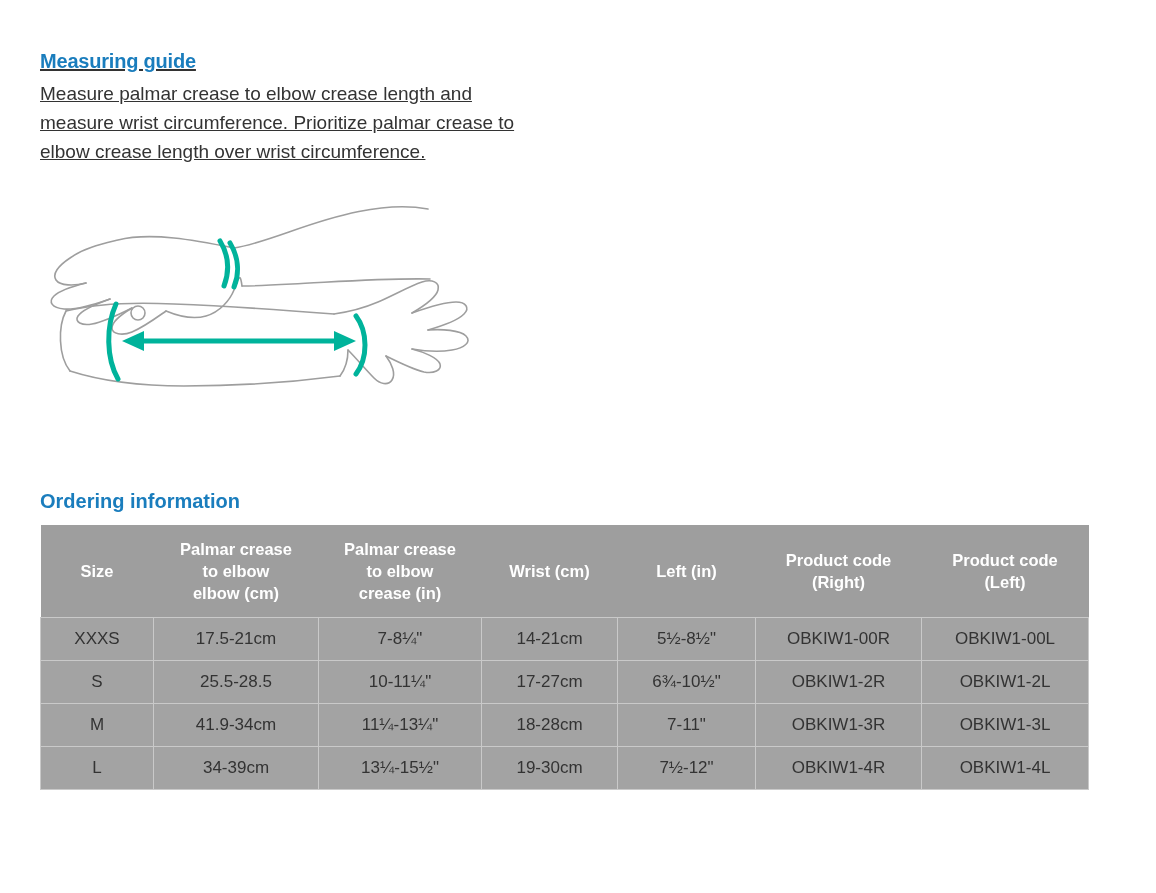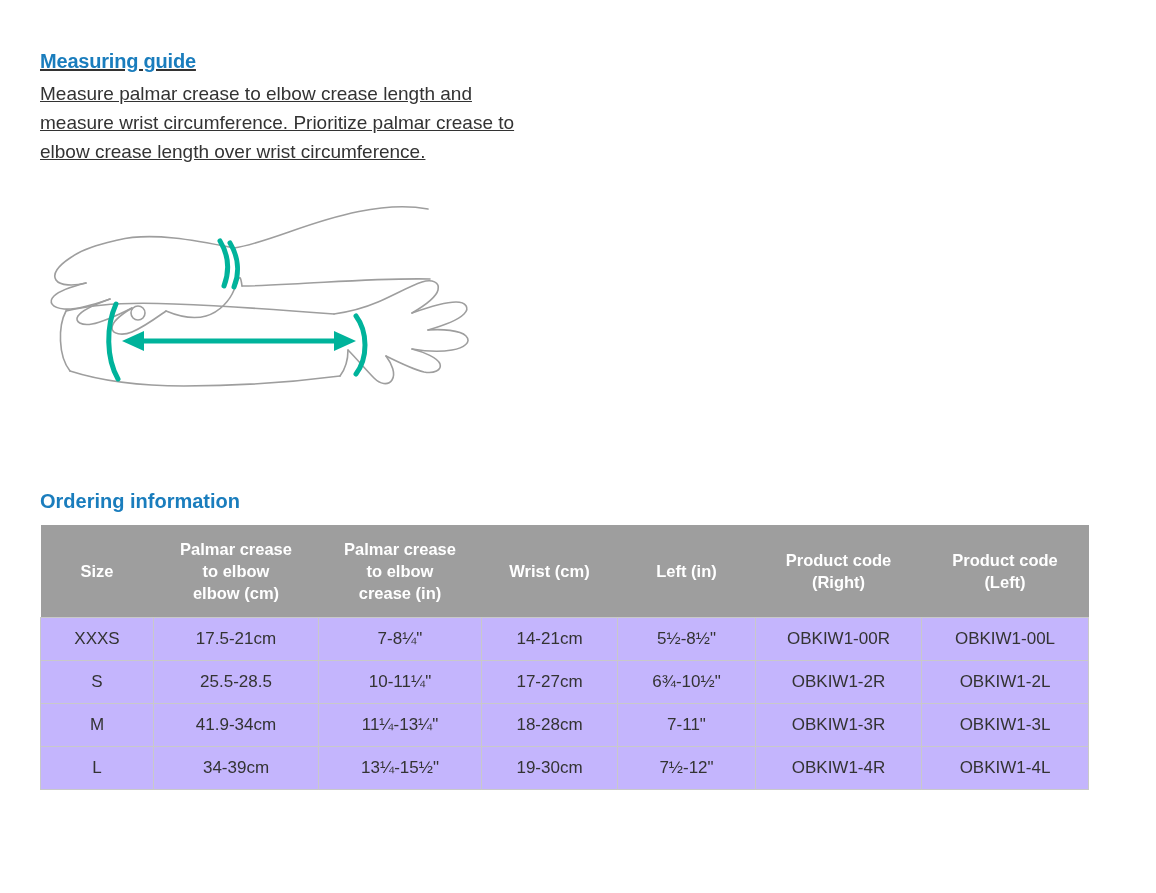--- a/index.html
+++ b/index.html
@@ -92,7 +92,7 @@
     padding: 11px 4px;
     border: 1px solid #c9c9c9;
     vertical-align: middle;
-    background: #c4b5fd;
+    background: #a3a3a3;
   }
   table.order tr td:first-child {
     border-left: 1px solid #c9c9c9;

